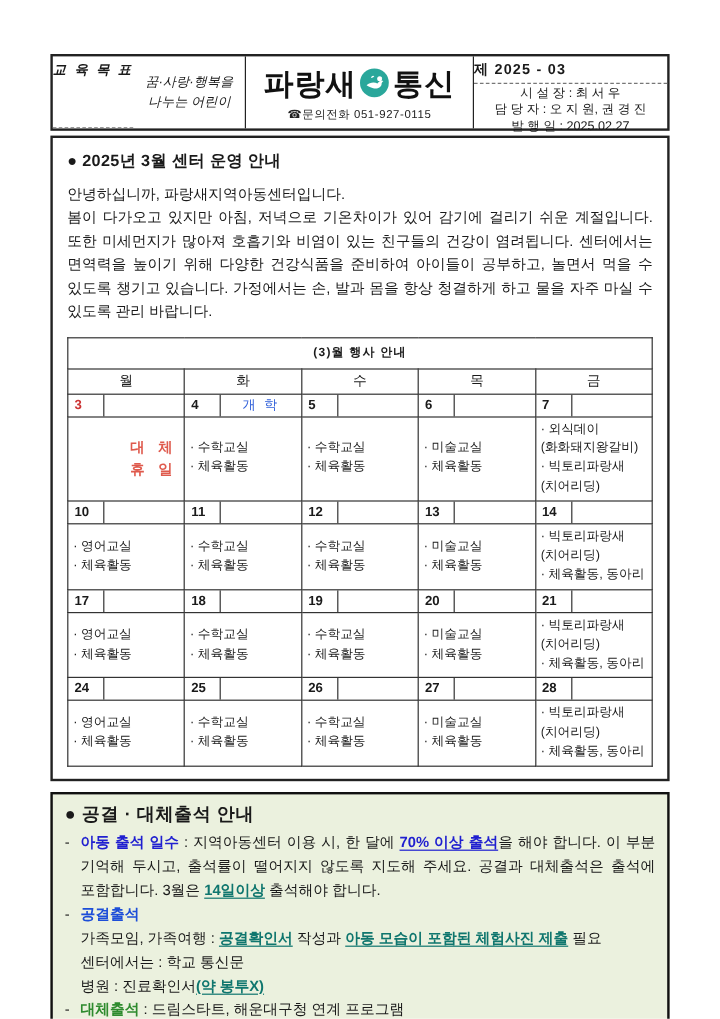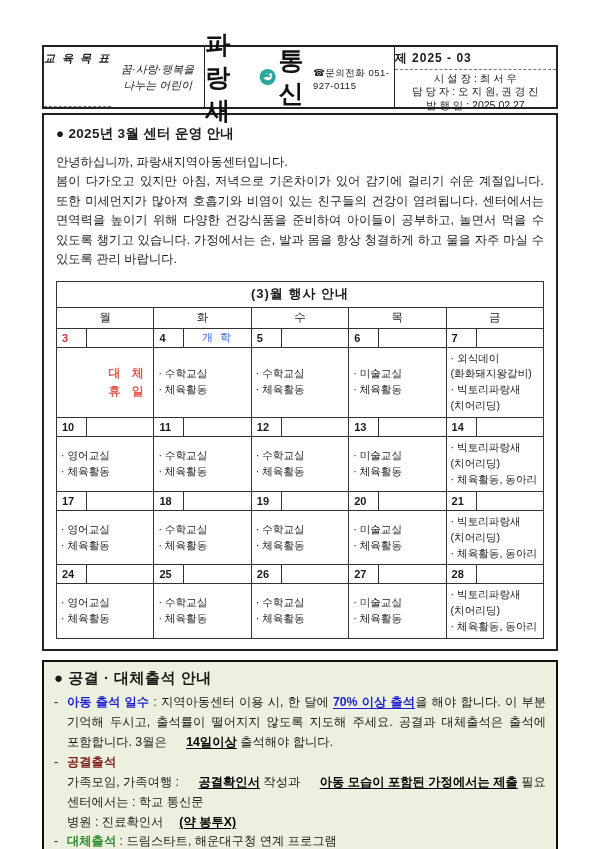--- a/index.html
+++ b/index.html
@@ -13,7 +13,7 @@
   
   .hdr { width:100%; border:2px solid #222; display:flex; height:64px; background:#fff; }
   .hdr-left  { width:31.5%; border-right:1.5px solid #222; display:flex; flex-direction:row;font-style:italic; }
-  .hdr-mid   { width:37%;  border-right:1.5px solid #222; display:flex; align-items:center; justify-content:center; }
+  .hdr-mid   { width:37%;  border-right:1.5px solid #222; display:flex; flex-direction:column; align-items:center; justify-content:center; }
   .hdr-right { width:31.5%; display:flex; flex-direction:column; }
   .hdr-left .r1 { font-weight:bold; font-size:11px; text-align:center; padding:4px 0 3px; border-bottom:1px dashed #777; letter-spacing:2px; }
   .hdr-left .r2 { flex:1; display:flex; flex-direction:column; align-items:center; justify-content:center; font-size:11px; line-height:1.5; }

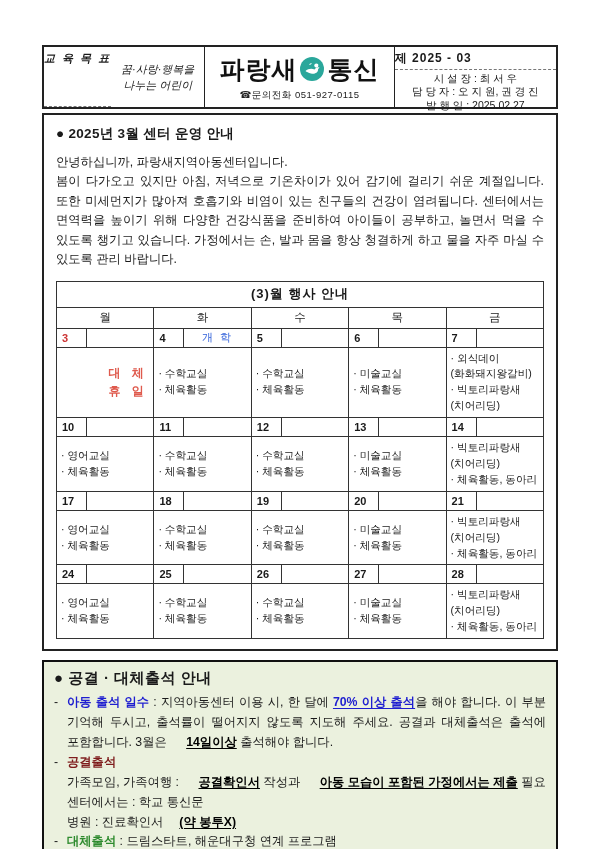--- a/index.html
+++ b/index.html
@@ -34,7 +34,7 @@
   
   table.cal { border-collapse:collapse; width:100%; margin-top:11px; table-layout:fixed; }
   .cal td { border:1px solid #333; }
-  .cal-title { text-align:center; font-weight:bold; font-size:13px; height:26px; letter-spacing:1px; }
+  .cal-title { text-align:center; font-weight:bold; font-size:10px; height:26px; letter-spacing:1px; }
   .day-h { text-align:center; font-size:11.5px; height:21px; vertical-align:middle; }
   .dcell { height:19px; padding:0; }
   .dwrap { display:flex; height:100%; align-items:center; }

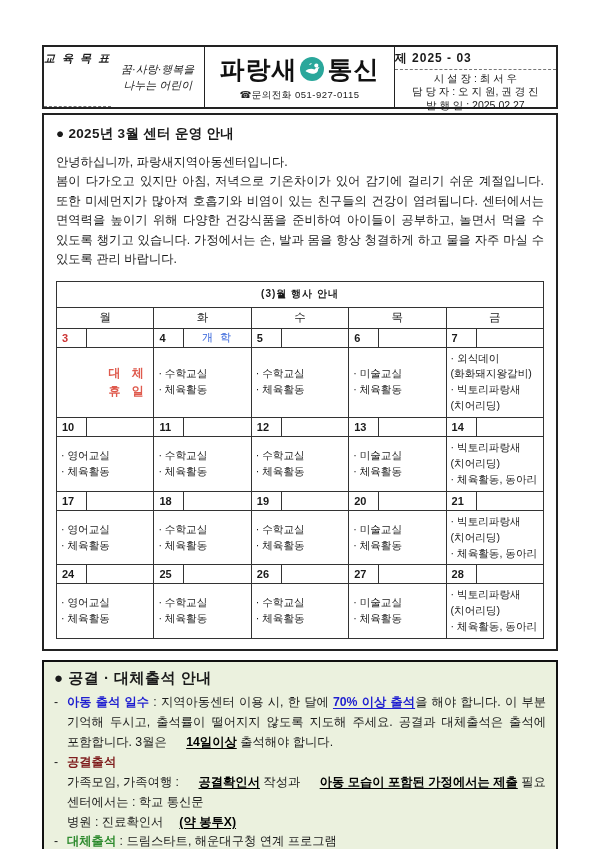--- a/index.html
+++ b/index.html
@@ -58,7 +58,7 @@
   .b-blue  { color:#1f1fd0; font-weight:bold; }
   .b-blue-u{ color:#1f1fd0; font-weight:bold; text-decoration:underline; text-underline-offset:2px; }
   .b-red   { color:#7f1d1d; font-weight:bold; }
-  .b-red-u { color:#000000; font-weight:bold; text-decoration:underline; text-underline-offset:2px;margin-left:16px; }
+  .b-red-u { color:#0f766e; font-weight:bold; text-decoration:underline; text-underline-offset:2px; }
   .b-green { color:#2e8b2e; font-weight:bold; }
 </style>
 </head>

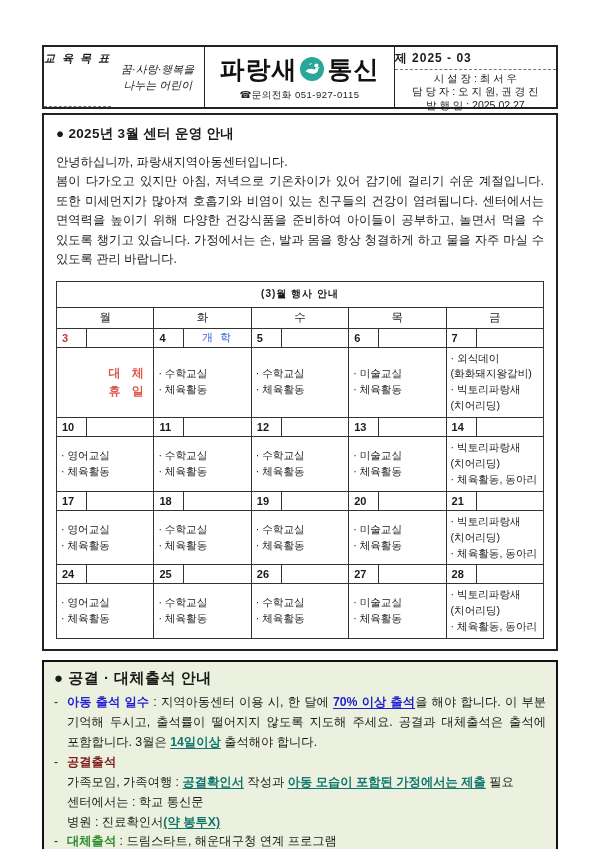--- a/index.html
+++ b/index.html
@@ -57,7 +57,7 @@
   .n-sub  { padding-left:13px; font-size:12.3px; line-height:1.62; }
   .b-blue  { color:#1f1fd0; font-weight:bold; }
   .b-blue-u{ color:#1f1fd0; font-weight:bold; text-decoration:underline; text-underline-offset:2px; }
-  .b-red   { color:#7f1d1d; font-weight:bold; }
+  .b-red   { color:#1d4ed8; font-weight:bold; }
   .b-red-u { color:#0f766e; font-weight:bold; text-decoration:underline; text-underline-offset:2px; }
   .b-green { color:#2e8b2e; font-weight:bold; }
 </style>

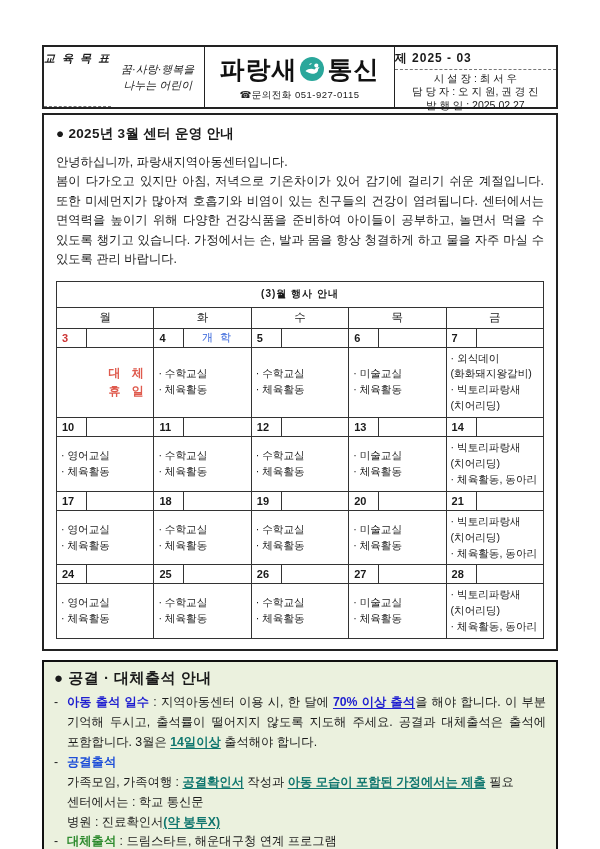--- a/index.html
+++ b/index.html
@@ -355,7 +355,7 @@
       <span class="n-dash">-</span>
       <span class="n-body"><span class="b-red">공결출석</span></span>
     </div>
-    <div class="n-sub"><span>가족모임, 가족여행 : </span><span class="b-red-u">공결확인서</span><span> 작성과 </span><span class="b-red-u">아동 모습이 포함된 가정에서는 제출</span><span> 필요</span></div>
+    <div class="n-sub"><span>가족모임, 가족여행 : </span><span class="b-red-u">공결확인서</span><span> 작성과 </span><span class="b-red-u">아동 모습이 포함된 체험사진 제출</span><span> 필요</span></div>
     <div class="n-sub">센터에서는 : 학교 통신문</div>
     <div class="n-sub"><span>병원 : 진료확인서</span><span class="b-red-u">(약 봉투X)</span></div>
 

